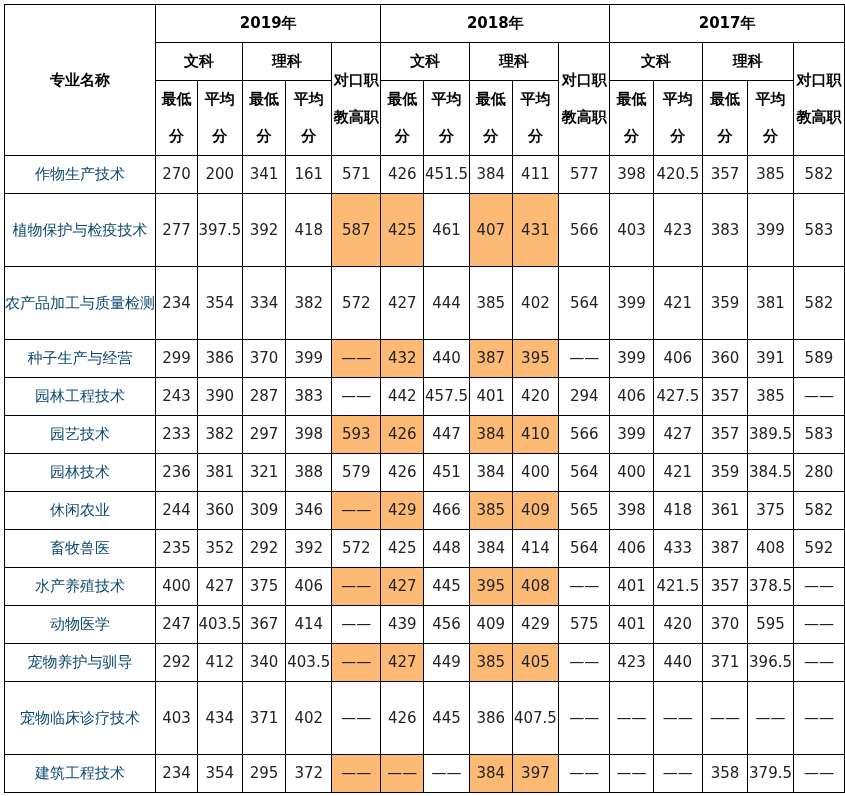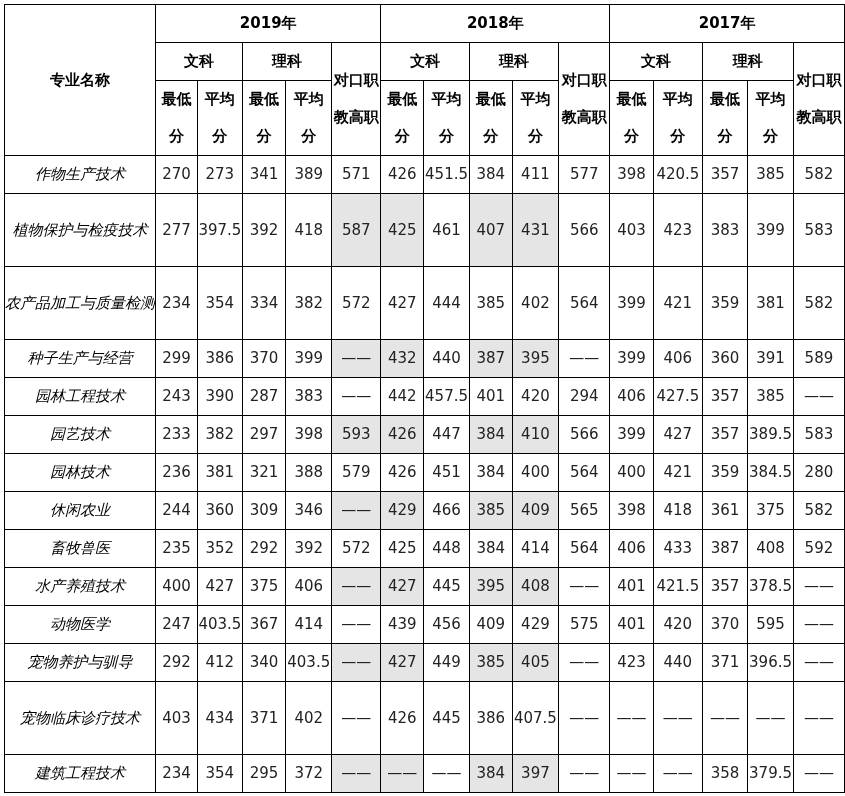--- a/index.html
+++ b/index.html
@@ -15,7 +15,7 @@
   th.year { font-size:15px; }
   th.sub { line-height:36px; }
   th.stack { line-height:36px; white-space:normal; }
-  td.name { text-align:left; padding-left:2px; white-space:normal; line-height:37px; color:#000000;font-style:italic;}
+  td.name { text-align:left; padding-left:2px; white-space:normal; line-height:37px; color:#0c4a6e;}
   td.num { color:#222; }
   td.shade { background:#e5e5e5; }
   .h1 { height:37px; } .h2 { height:37px; } .h3 { height:74px;margin-top:15px; }

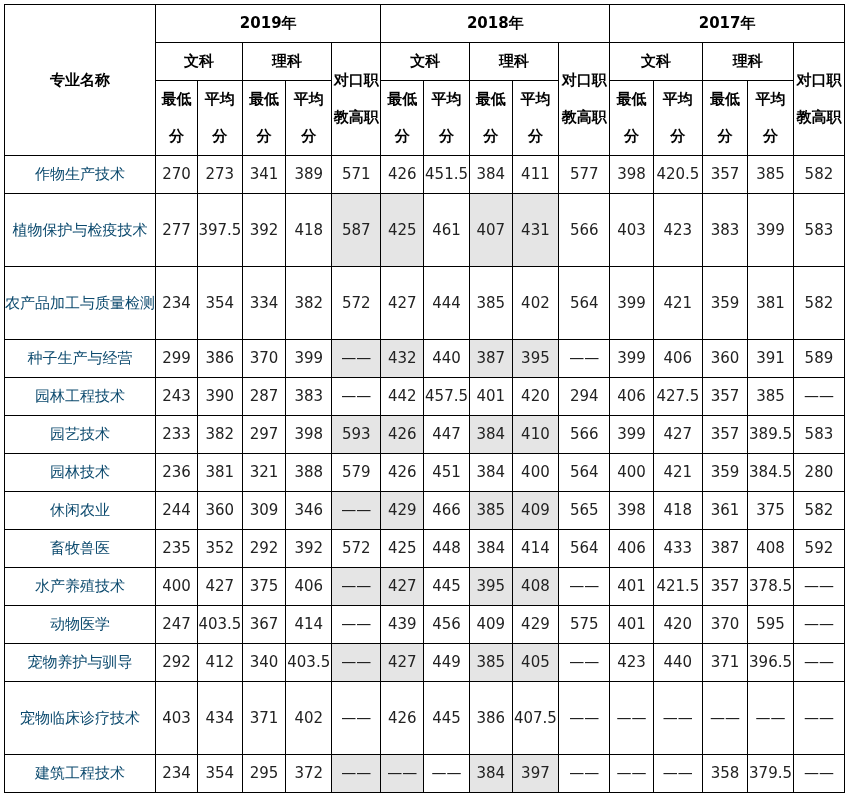--- a/index.html
+++ b/index.html
@@ -81,7 +81,7 @@
       <tr class="r1">
         <td class="name">作物生产技术</td>
         <td class="num">270</td>
-        <td class="num">273</td>
+        <td class="num">200</td>
         <td class="num">341</td>
         <td class="num">389</td>
         <td class="num">571</td>

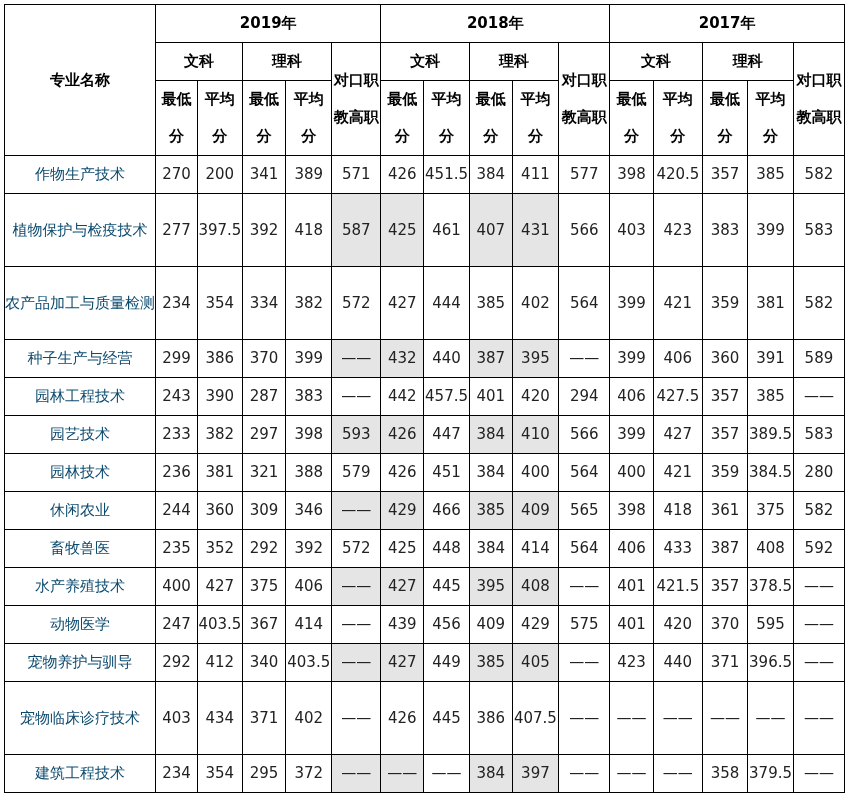--- a/index.html
+++ b/index.html
@@ -83,7 +83,7 @@
         <td class="num">270</td>
         <td class="num">200</td>
         <td class="num">341</td>
-        <td class="num">389</td>
+        <td class="num">161</td>
         <td class="num">571</td>
         <td class="num">426</td>
         <td class="num">451.5</td>

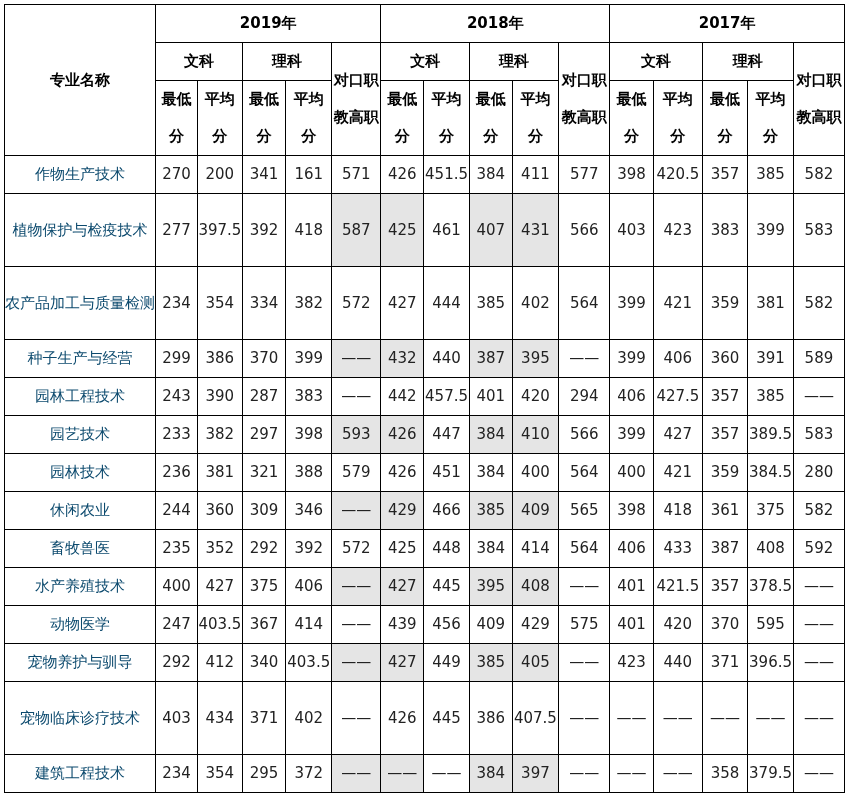--- a/index.html
+++ b/index.html
@@ -17,7 +17,7 @@
   th.stack { line-height:36px; white-space:normal; }
   td.name { text-align:left; padding-left:2px; white-space:normal; line-height:37px; color:#0c4a6e;}
   td.num { color:#222; }
-  td.shade { background:#e5e5e5; }
+  td.shade { background:#fdba74; }
   .h1 { height:37px; } .h2 { height:37px; } .h3 { height:74px;margin-top:15px; }
   .r1 { height:37px; } .r2 { height:73px; }
   th.jobs { line-height:36px; }

